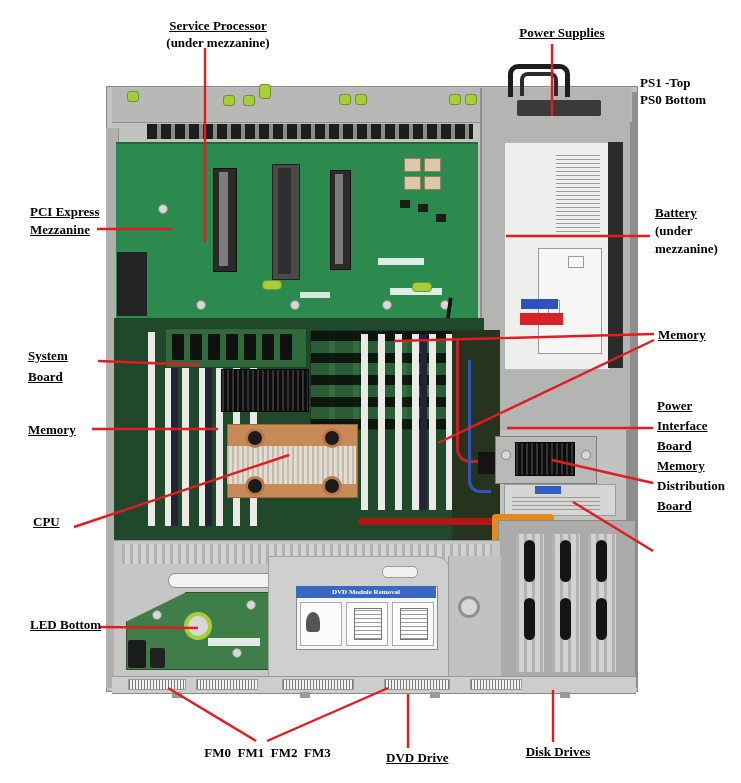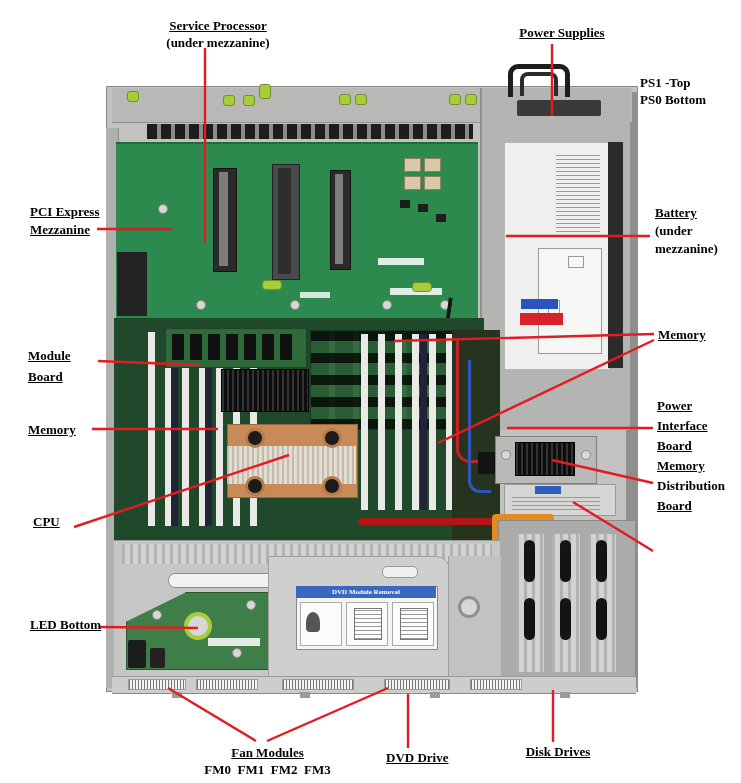--- a/index.html
+++ b/index.html
@@ -244,7 +244,7 @@
   </div>
 
   <div class="lbl" style="left:28px;top:345px;line-height:21px;">
-    <span class="row u">Module</span>
+    <span class="row u">System</span>
     <span class="row u">Board</span>
   </div>
 

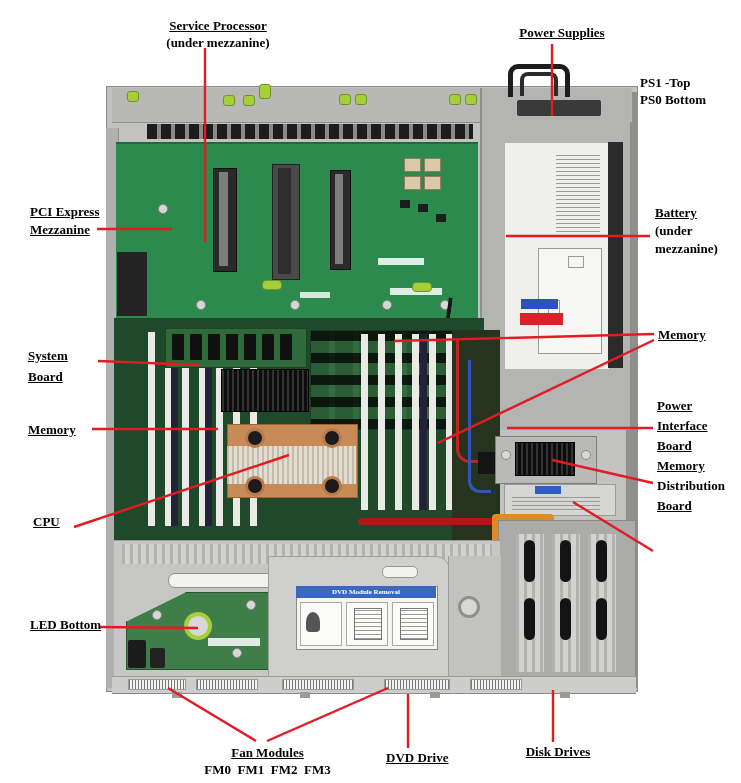--- a/index.html
+++ b/index.html
@@ -268,7 +268,6 @@
   </div>
 
   <div class="lbl ctr" style="left:185px;top:744px;width:165px;">
-    <span class="row u">Fan Modules</span>
     <span class="row pre">FM0  FM1  FM2  FM3</span>
   </div>
 

